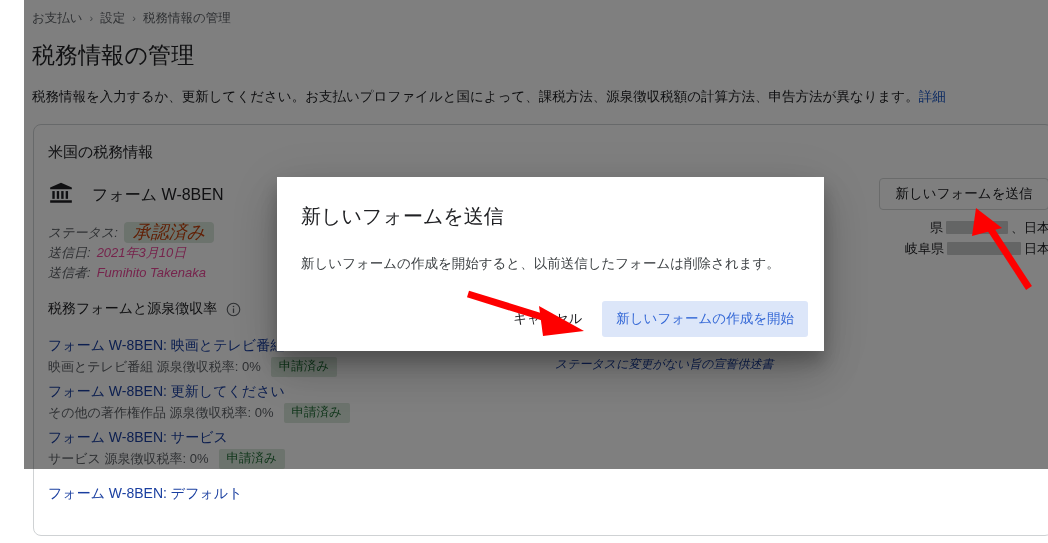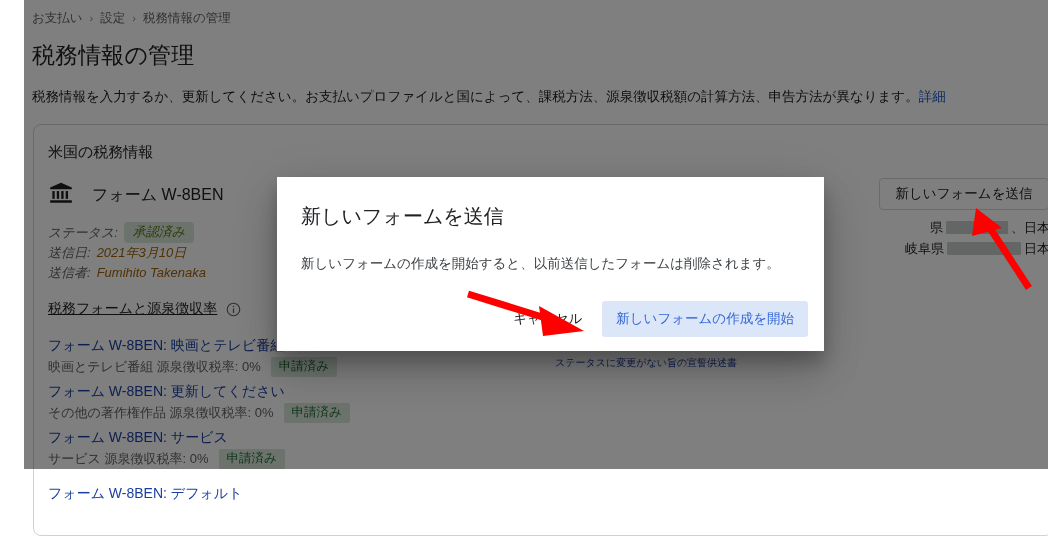--- a/index.html
+++ b/index.html
@@ -74,9 +74,9 @@
   .badge-approved {
     display: inline-block;
     background: #d9e6da;
-    color: #4d7c0f;
+    color: #c2410c;
     padding: 2px 9px 3px 9px;
-    font-size: 13px;
+    font-size: 18px;
     border-radius: 4px;
     line-height: 16px;
   }

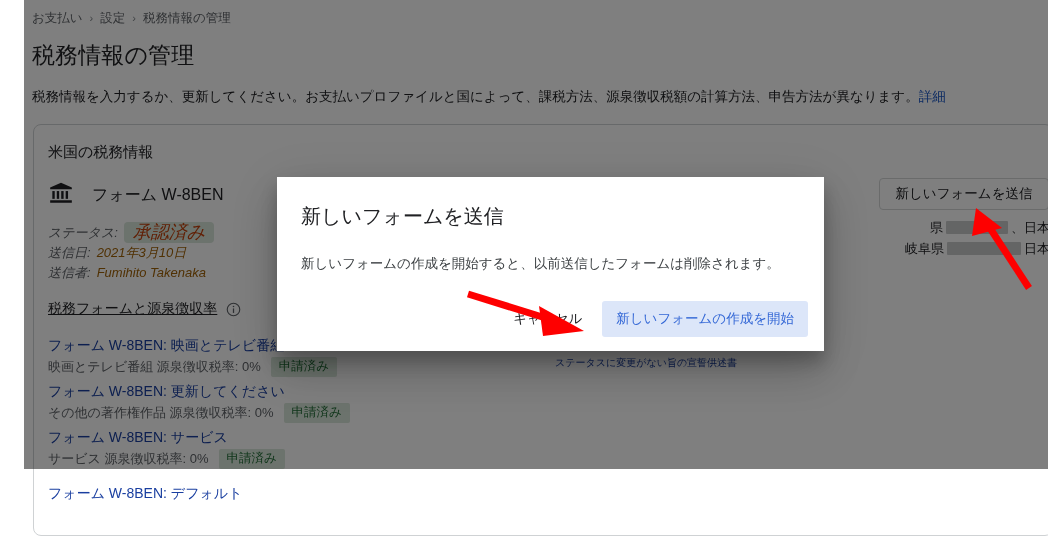--- a/index.html
+++ b/index.html
@@ -70,7 +70,7 @@
   }
   .meta .row { display: flex; align-items: center; gap: 6px; white-space: nowrap; }
   .meta .label { color: #5f6368; }
-  .meta .value { color: #a16207; }
+  .meta .value { color: #ec4899; }
   .badge-approved {
     display: inline-block;
     background: #d9e6da;

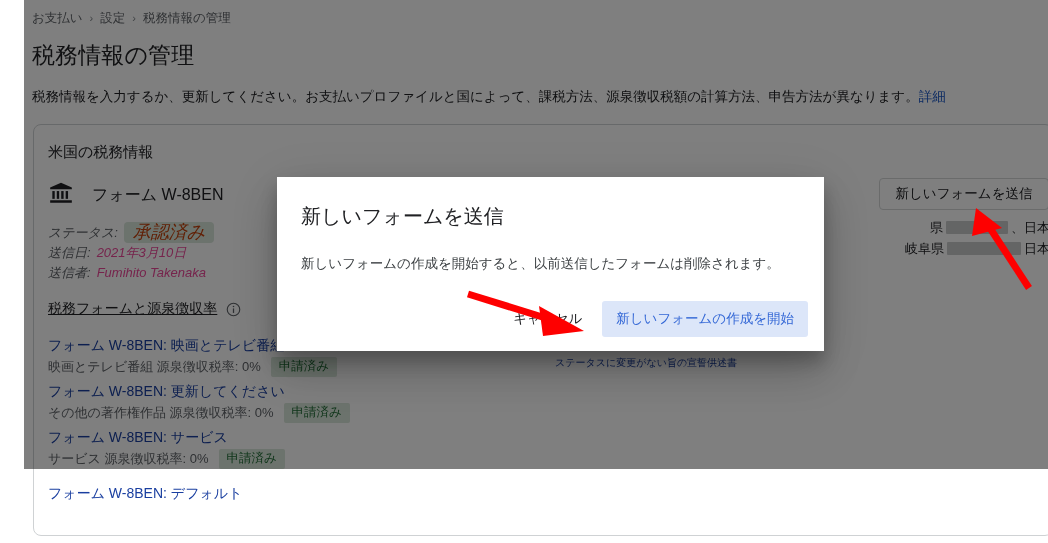--- a/index.html
+++ b/index.html
@@ -109,7 +109,7 @@
   .section-head {
     position: absolute; left: 24px; top: 300px;
     display: flex; align-items: center; gap: 9px;
-    font-size: 14px; color: #202124; text-decoration: underline;
+    font-size: 14px; color: #202124;
   }
   .info-icon { width: 15px; height: 15px; display:block; }
 

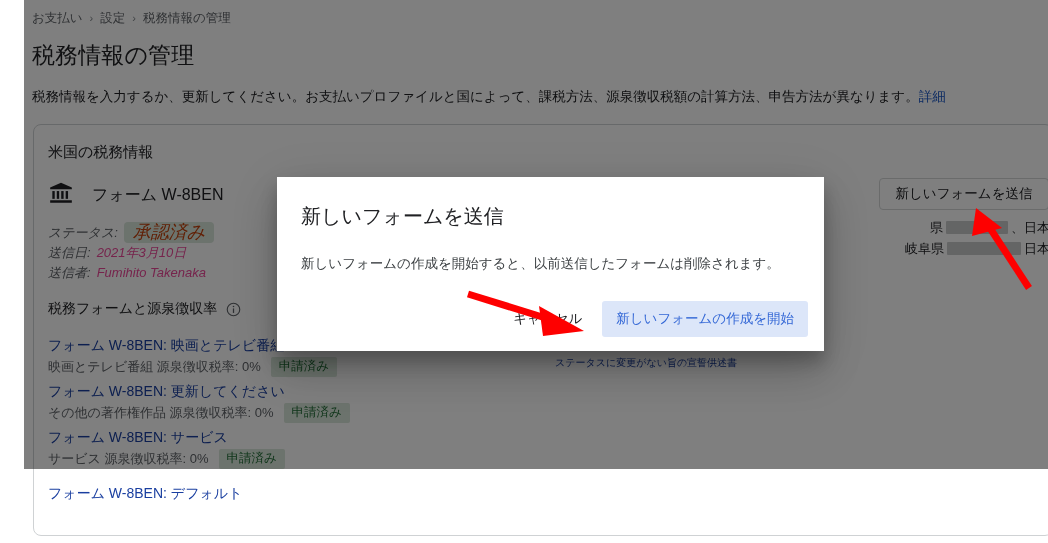--- a/index.html
+++ b/index.html
@@ -143,8 +143,9 @@
 
   .affidavit-link {
     position: absolute; left: 531px; top: 356px;
-    font-size: 10px; color: #1a3fa0; text-decoration: none;
-    white-space: nowrap;
+    font-size: 12px; color: #1a3fa0; text-decoration: none;
+    white-space: nowrap;
+    font-style: italic;
   }
 
   

